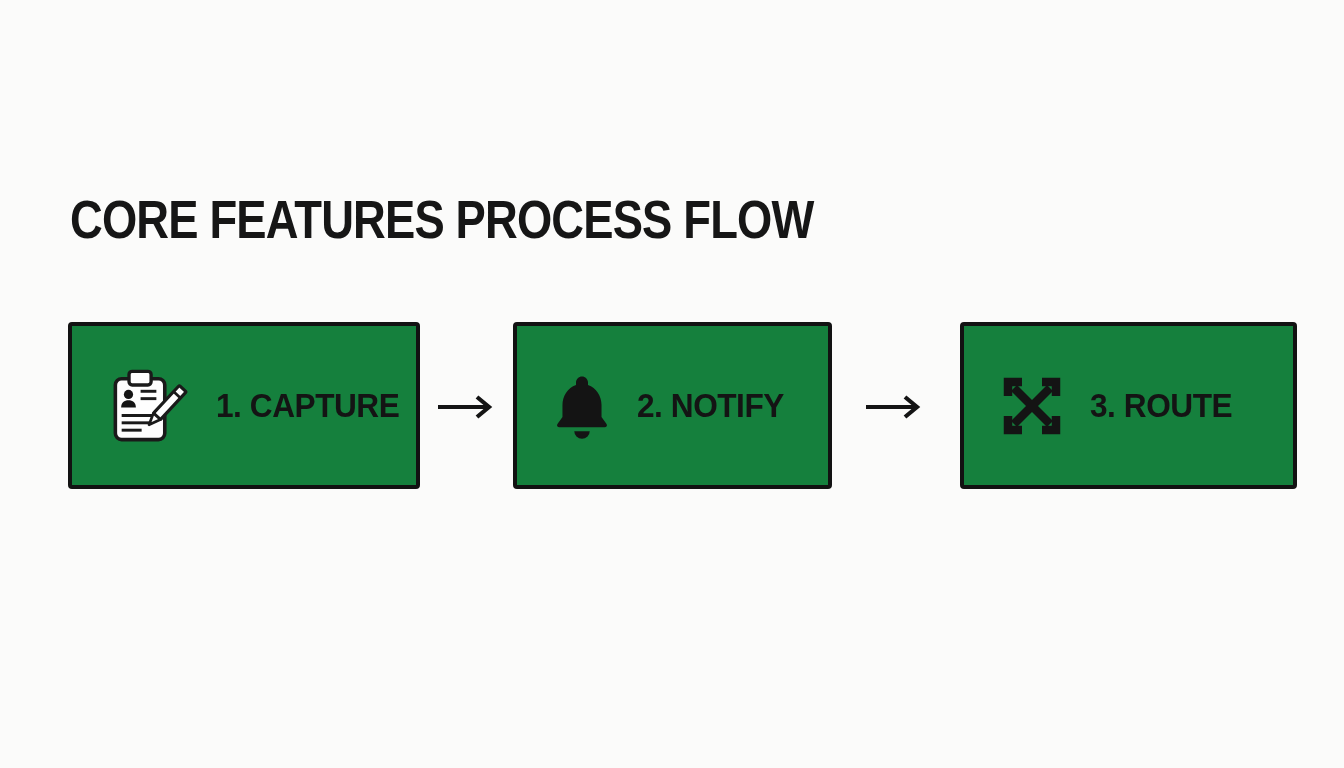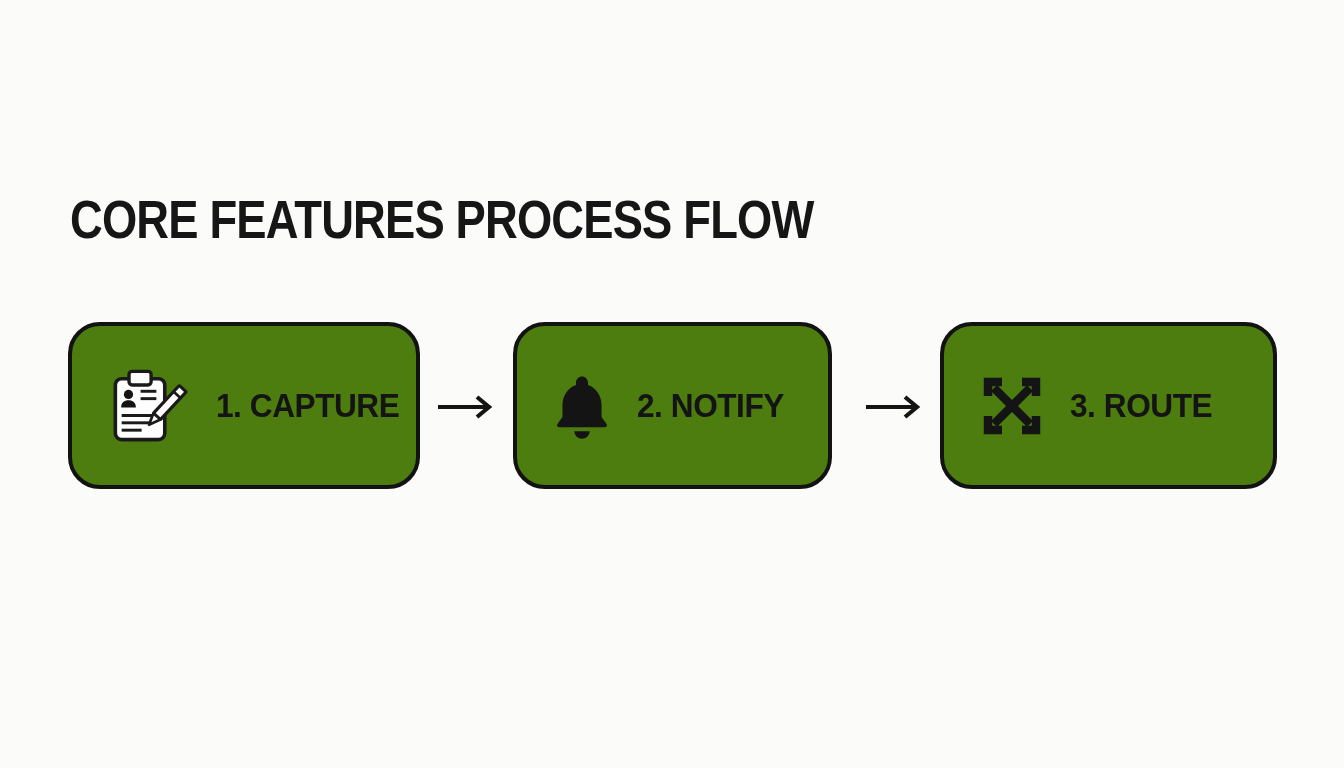--- a/index.html
+++ b/index.html
@@ -33,9 +33,9 @@
     top: 322px;
     height: 167px;
     box-sizing: border-box;
-    background: #4d7c0f;
+    background: #15803d;
     border: 4px solid #121212;
-    border-radius: 32px;
+    border-radius: 4px;
     display: flex;
     align-items: center;
     gap: 26px;

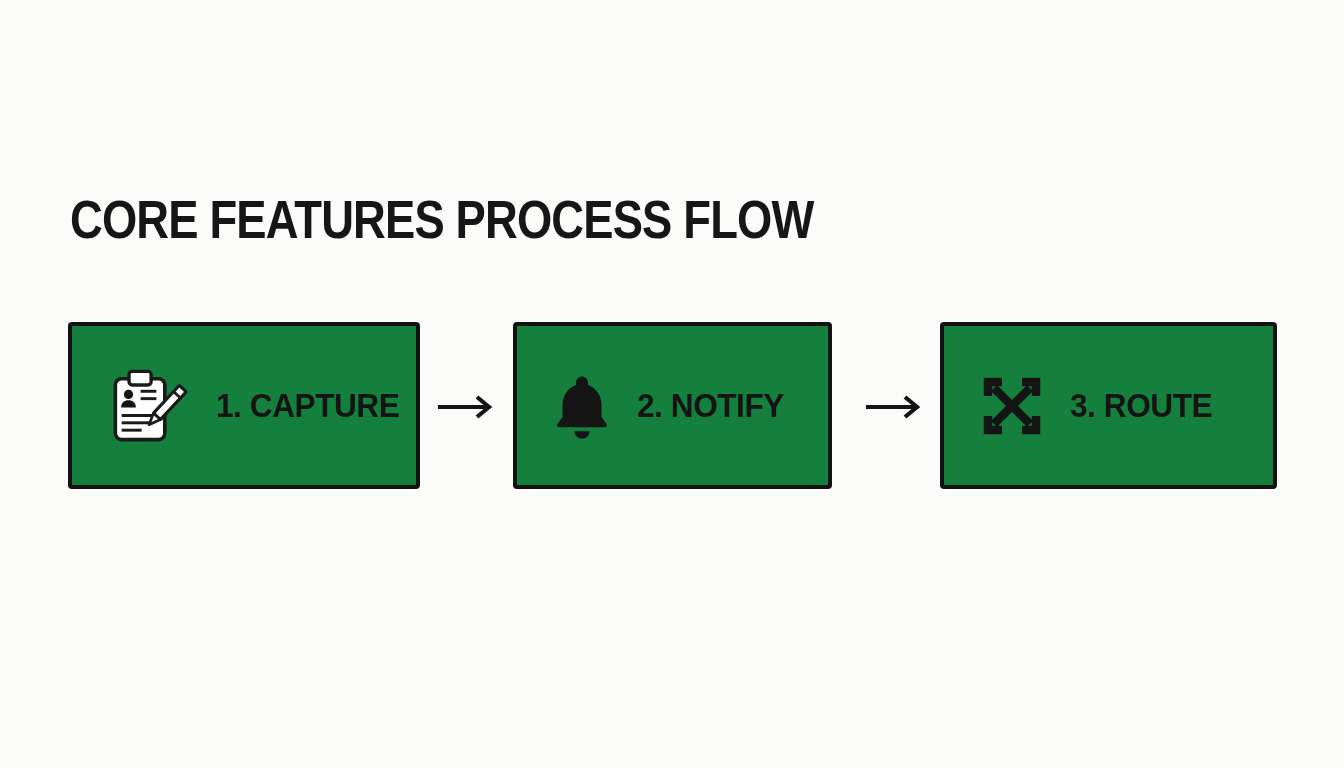--- a/index.html
+++ b/index.html
@@ -43,7 +43,7 @@
   }
   .box-1 { left: 68px;  width: 352px; }
   .box-2 { left: 513px; width: 319px; }
-  .box-3 { left: 940px; width: 337px; }
+  .box-3 { left: 960px; width: 337px; }
   .step-label {
     font-size: 34px;
     font-weight: 700;

